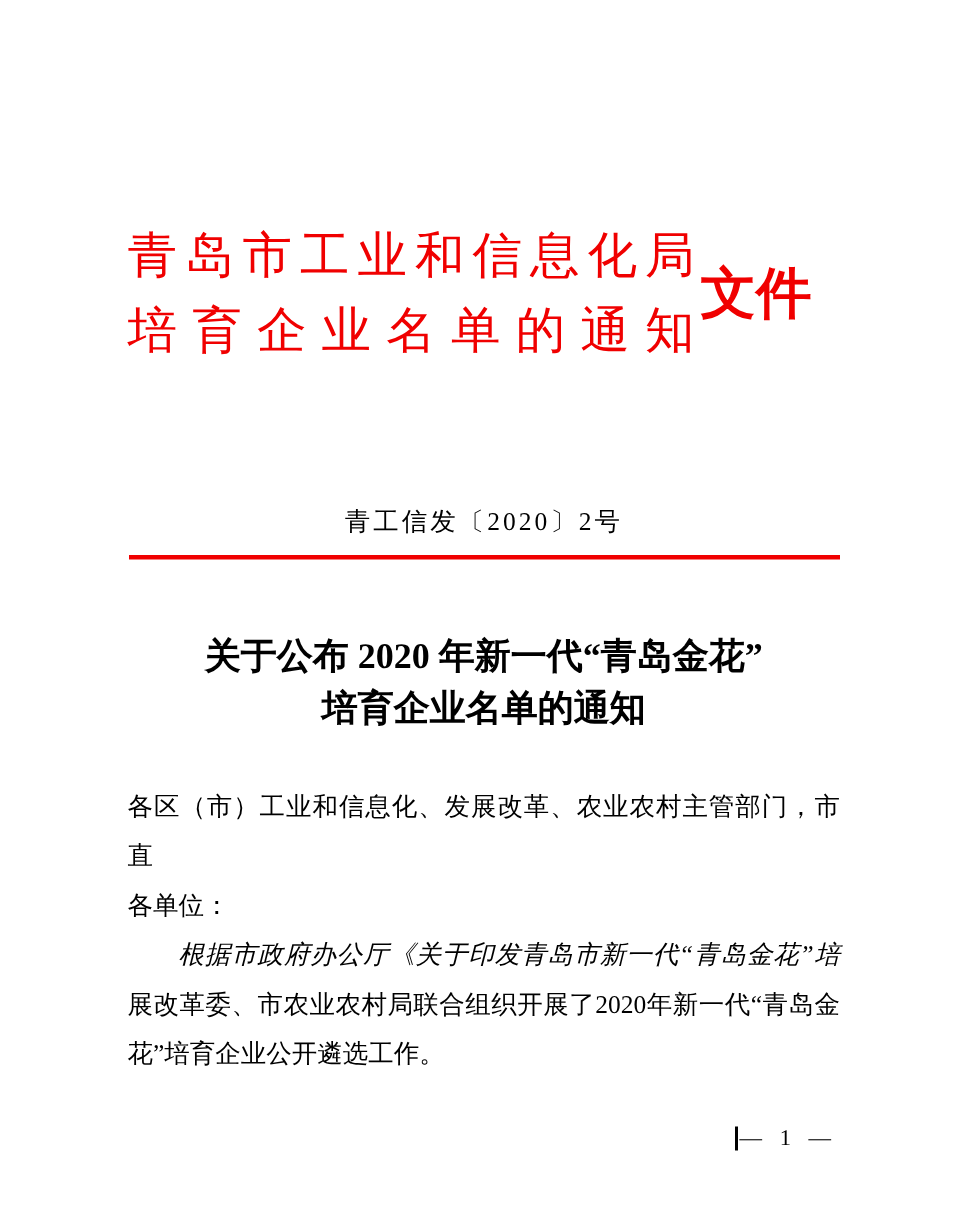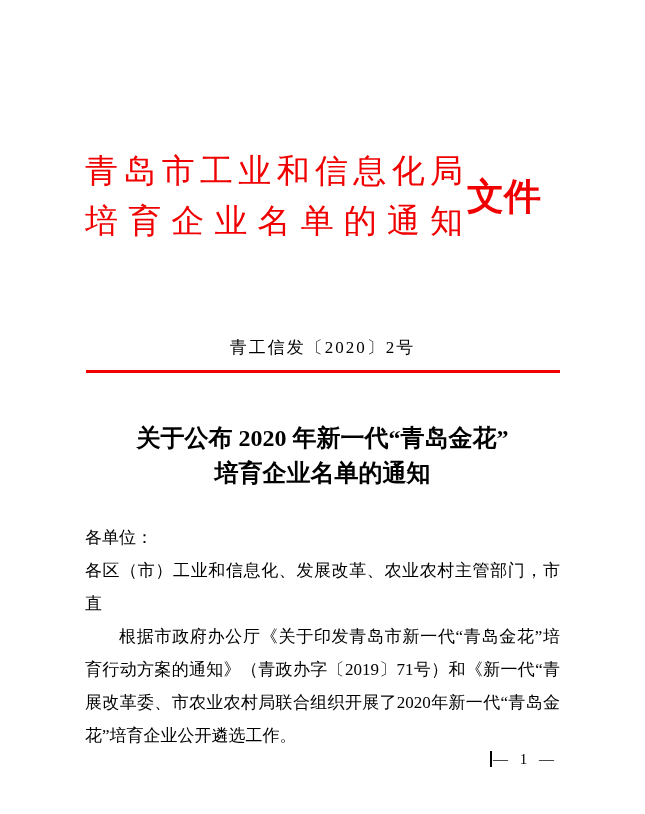--- a/index.html
+++ b/index.html
@@ -138,8 +138,8 @@
   </div>
 
   <div class="doc-body">
+    <div class="body-line justify">各区（市）工业和信息化、发展改革、农业农村主管部门，市直</div>
     <div class="body-line">各单位：</div>
-    <div class="body-line justify">各区（市）工业和信息化、发展改革、农业农村主管部门，市直</div>
     <div class="body-line justify indent">根据市政府办公厅《关于印发青岛市新一代“青岛金花”培</div>
     <div class="body-line justify">育行动方案的通知》（青政办字〔2019〕71号）和《新一代“青</div>
     <div class="body-line justify">展改革委、市农业农村局联合组织开展了2020年新一代“青岛金</div>

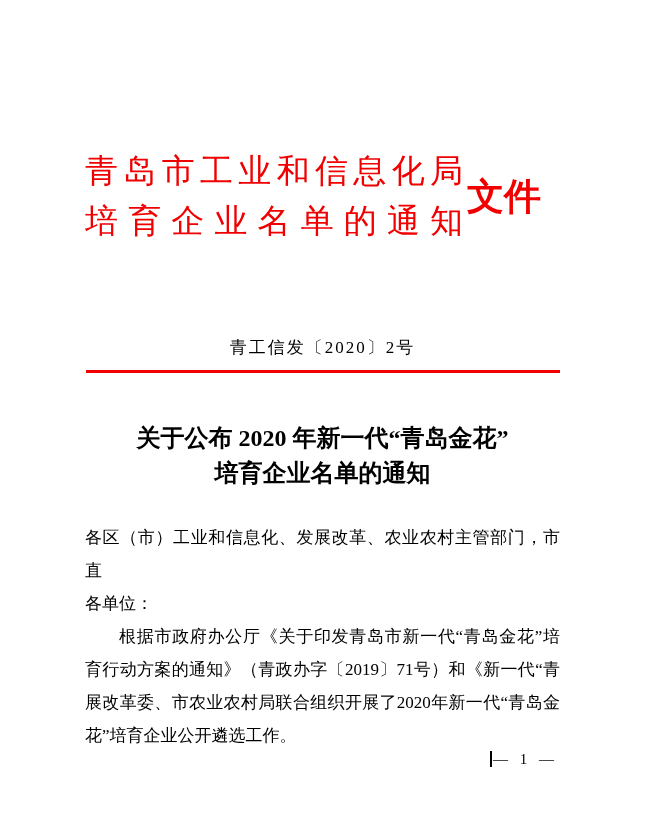--- a/index.html
+++ b/index.html
@@ -99,7 +99,7 @@
     text-align-last: justify;
     text-justify: inter-character;
   }
-  .body-line.indent { text-indent: 2em; }
+  .body-line.indent { text-indent: 2em; font-style: italic; }
 
   
   .page-footer {

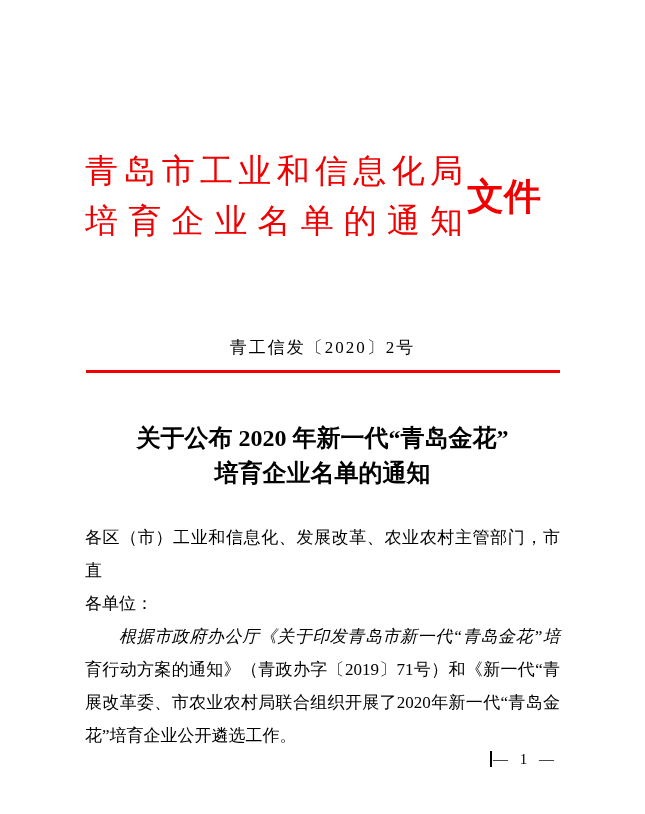--- a/index.html
+++ b/index.html
@@ -141,7 +141,6 @@
     <div class="body-line justify">各区（市）工业和信息化、发展改革、农业农村主管部门，市直</div>
     <div class="body-line">各单位：</div>
     <div class="body-line justify indent">根据市政府办公厅《关于印发青岛市新一代“青岛金花”培</div>
-    <div class="body-line justify">育行动方案的通知》（青政办字〔2019〕71号）和《新一代“青</div>
     <div class="body-line justify">展改革委、市农业农村局联合组织开展了2020年新一代“青岛金</div>
     <div class="body-line">花”培育企业公开遴选工作。</div>
   </div>

